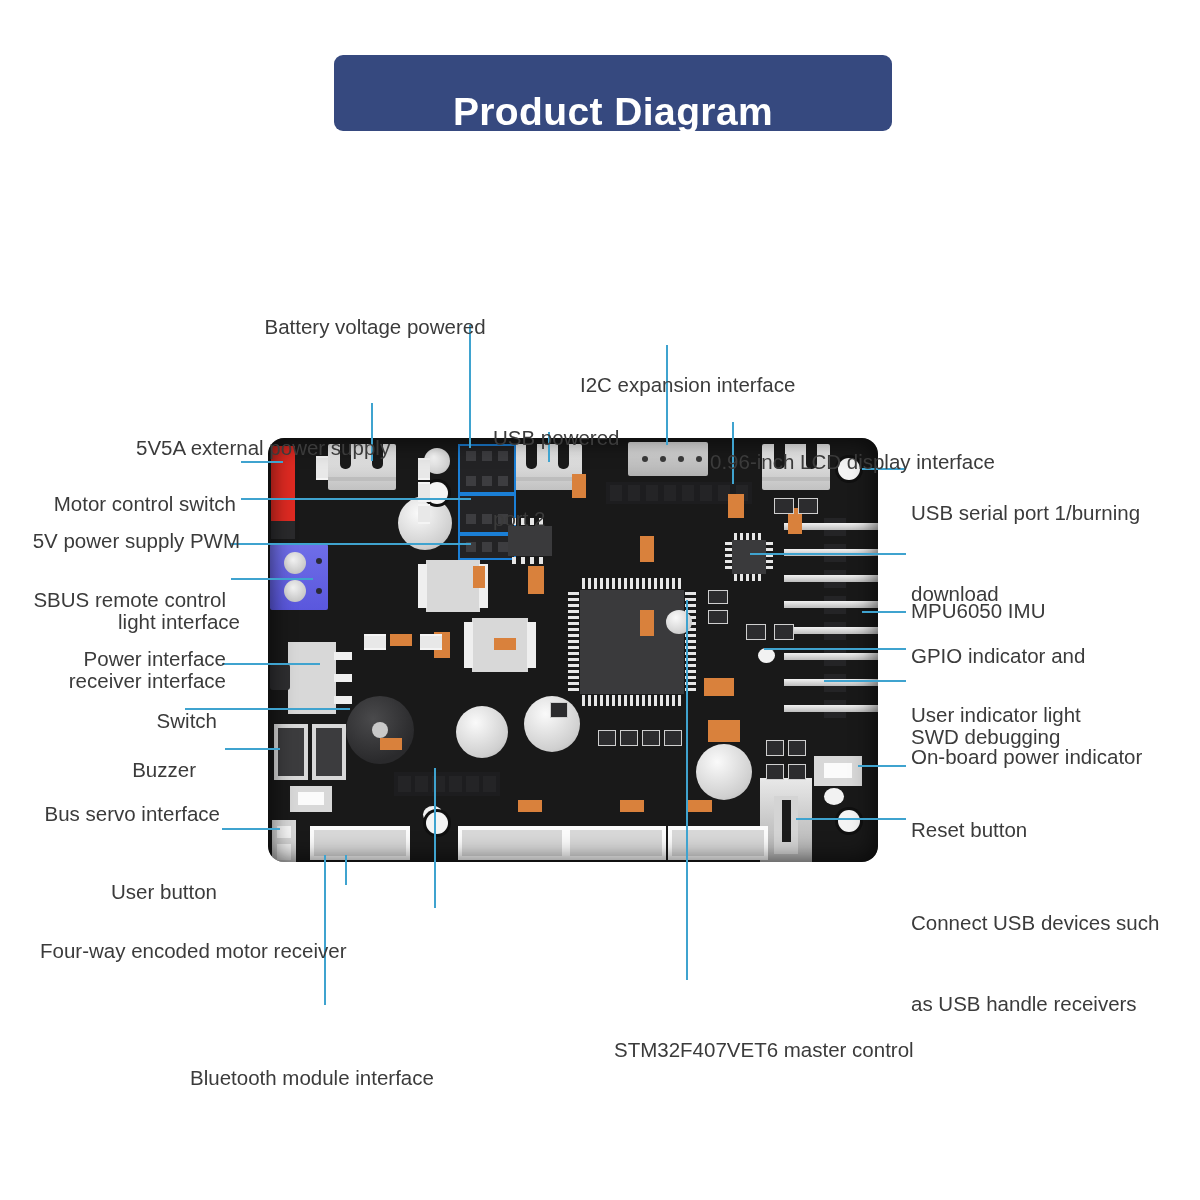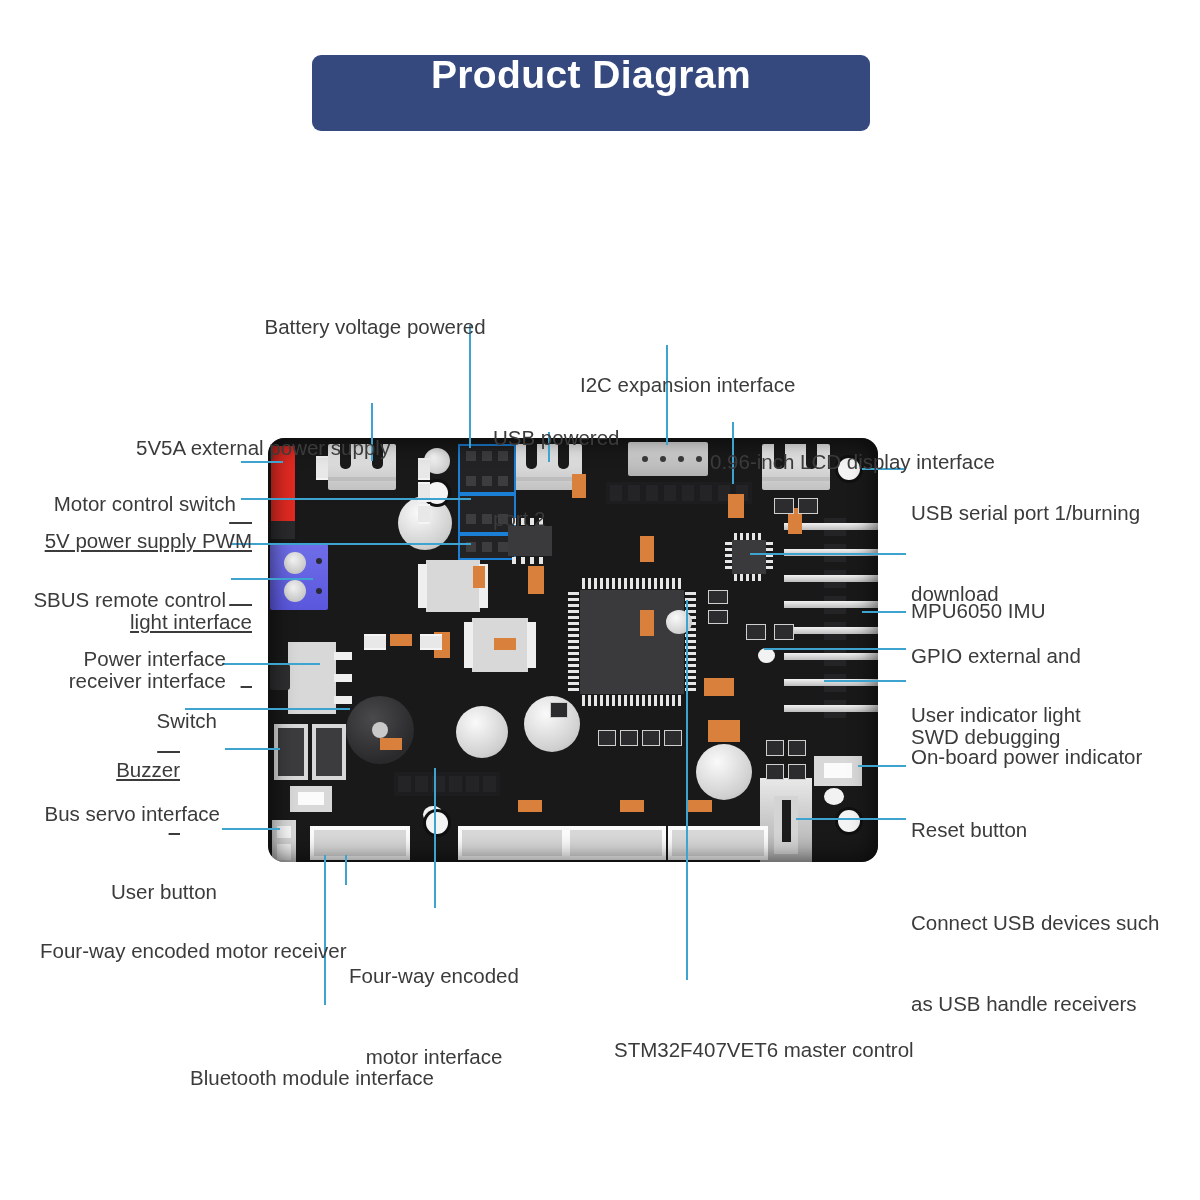--- a/index.html
+++ b/index.html
@@ -19,14 +19,14 @@
   
   #header-banner {
     position: absolute;
-    left: 312px;
+    left: 334px;
     top: 55px;
     width: 558px;
     height: 76px;
     background: #36497f;
     border-radius: 9px;
     display: flex;
-    align-items: flex-start;
+    align-items: flex-end;
     justify-content: center;
   }
   #header-title {

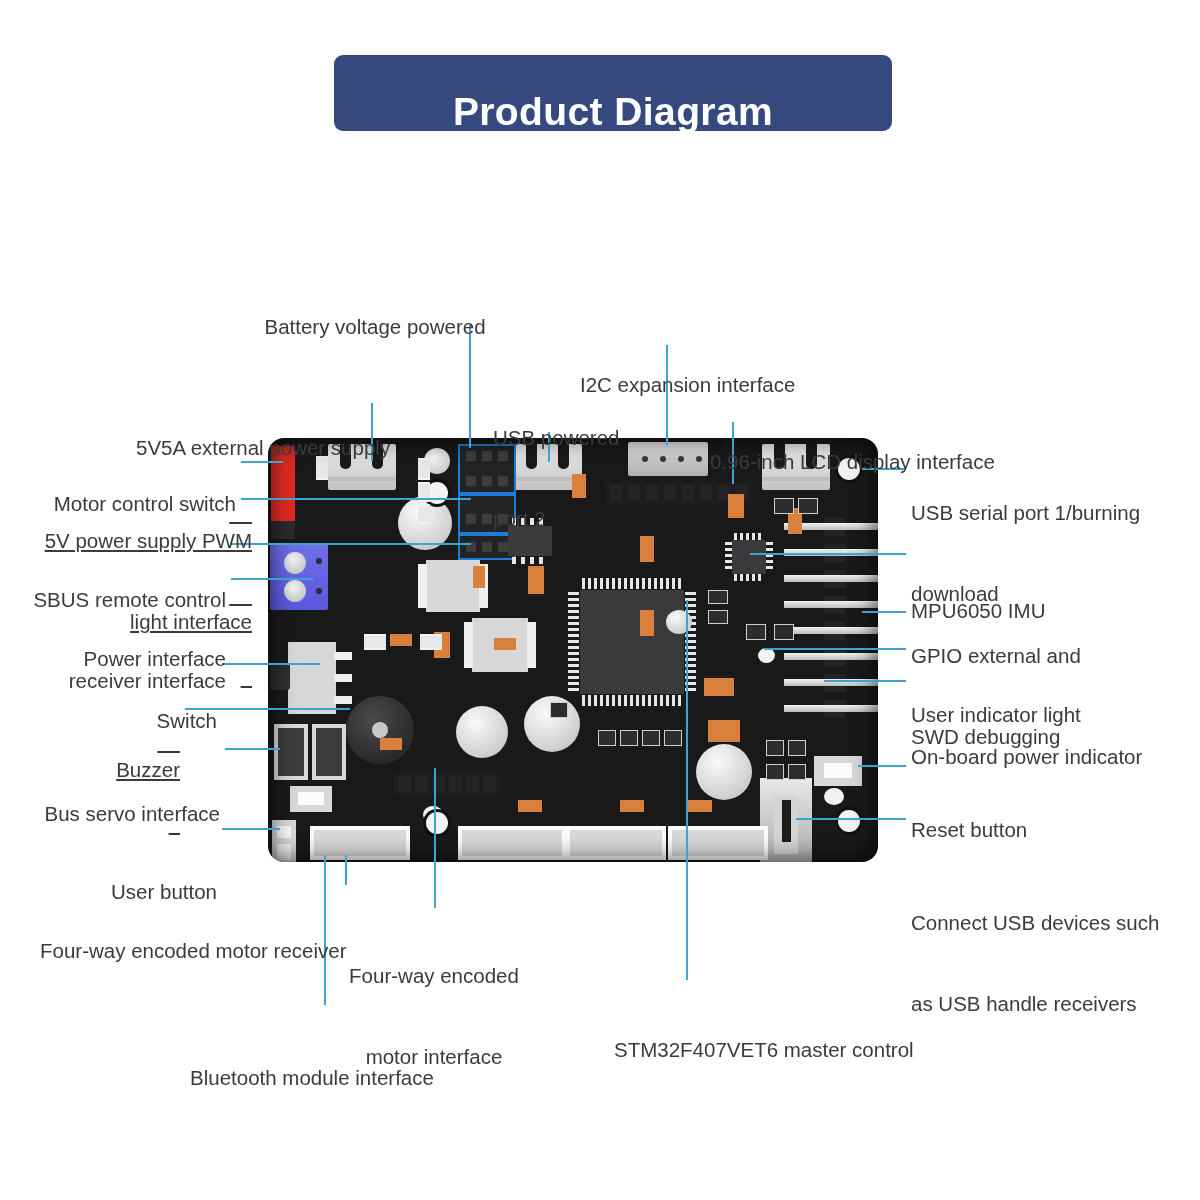--- a/index.html
+++ b/index.html
@@ -412,7 +412,7 @@
     <div>Motor control switch</div>
   </div>
 
-  <div class="label right-al" style="left:16px;top:472px;width:236px;text-decoration:underline;">
+  <div class="label right-al" style="left:4px;top:472px;width:236px;">
     <div>5V power supply PWM</div>
     <div>light interface</div>
   </div>

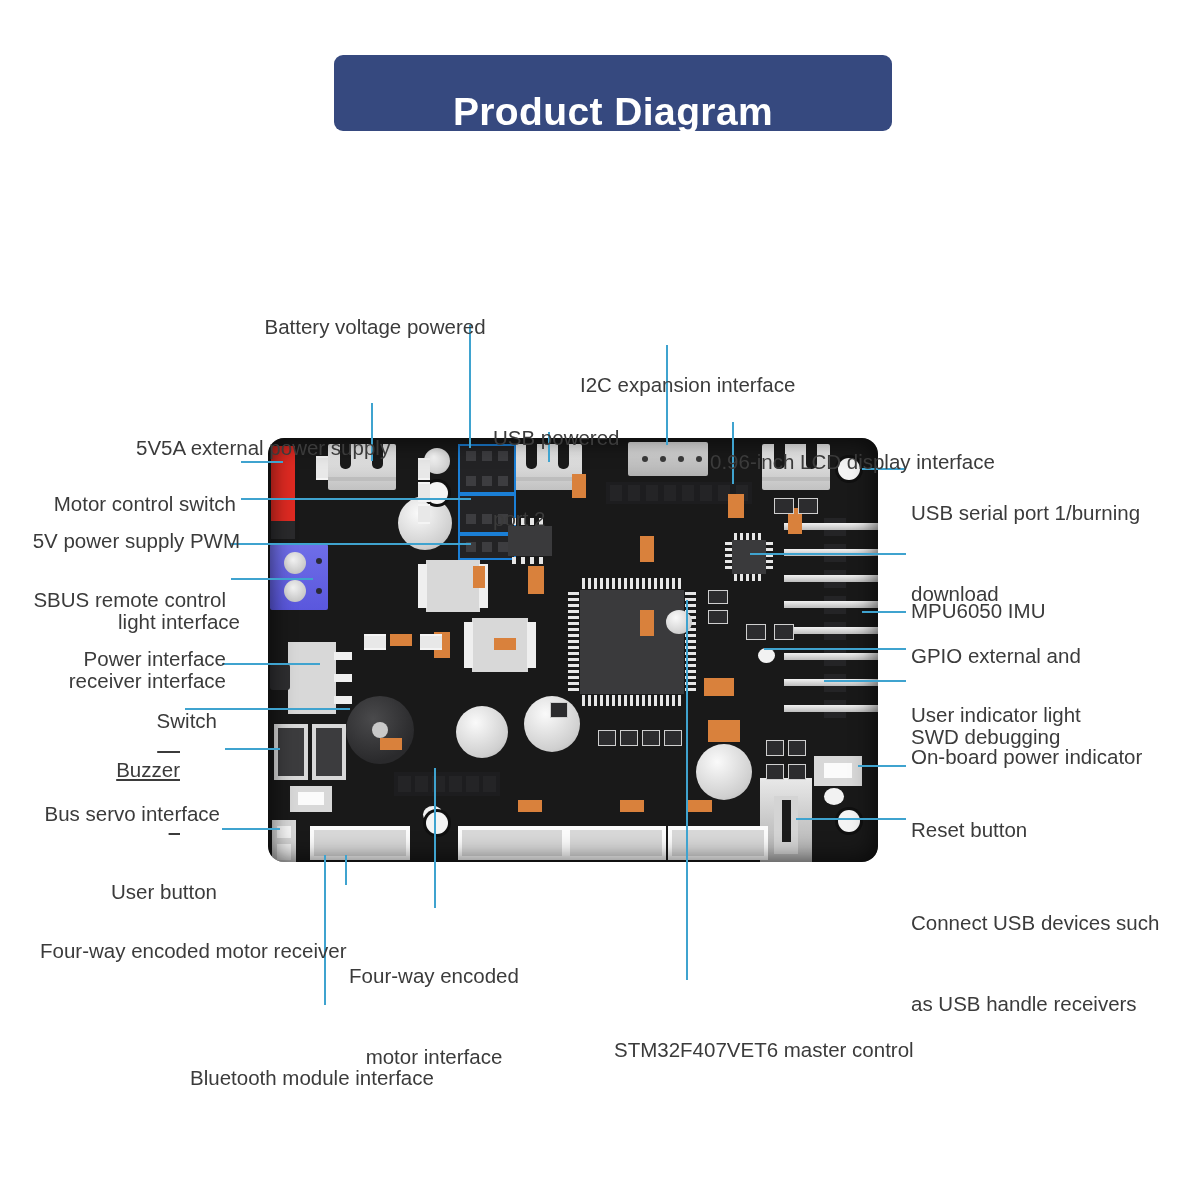--- a/index.html
+++ b/index.html
@@ -469,7 +469,7 @@
   </div>
 
   <div class="label left-al" style="left:911px;top:587px;">
-    <div>GPIO external and</div>
+    <div>GPIO indicator and</div>
     <div>SWD debugging</div>
   </div>
 

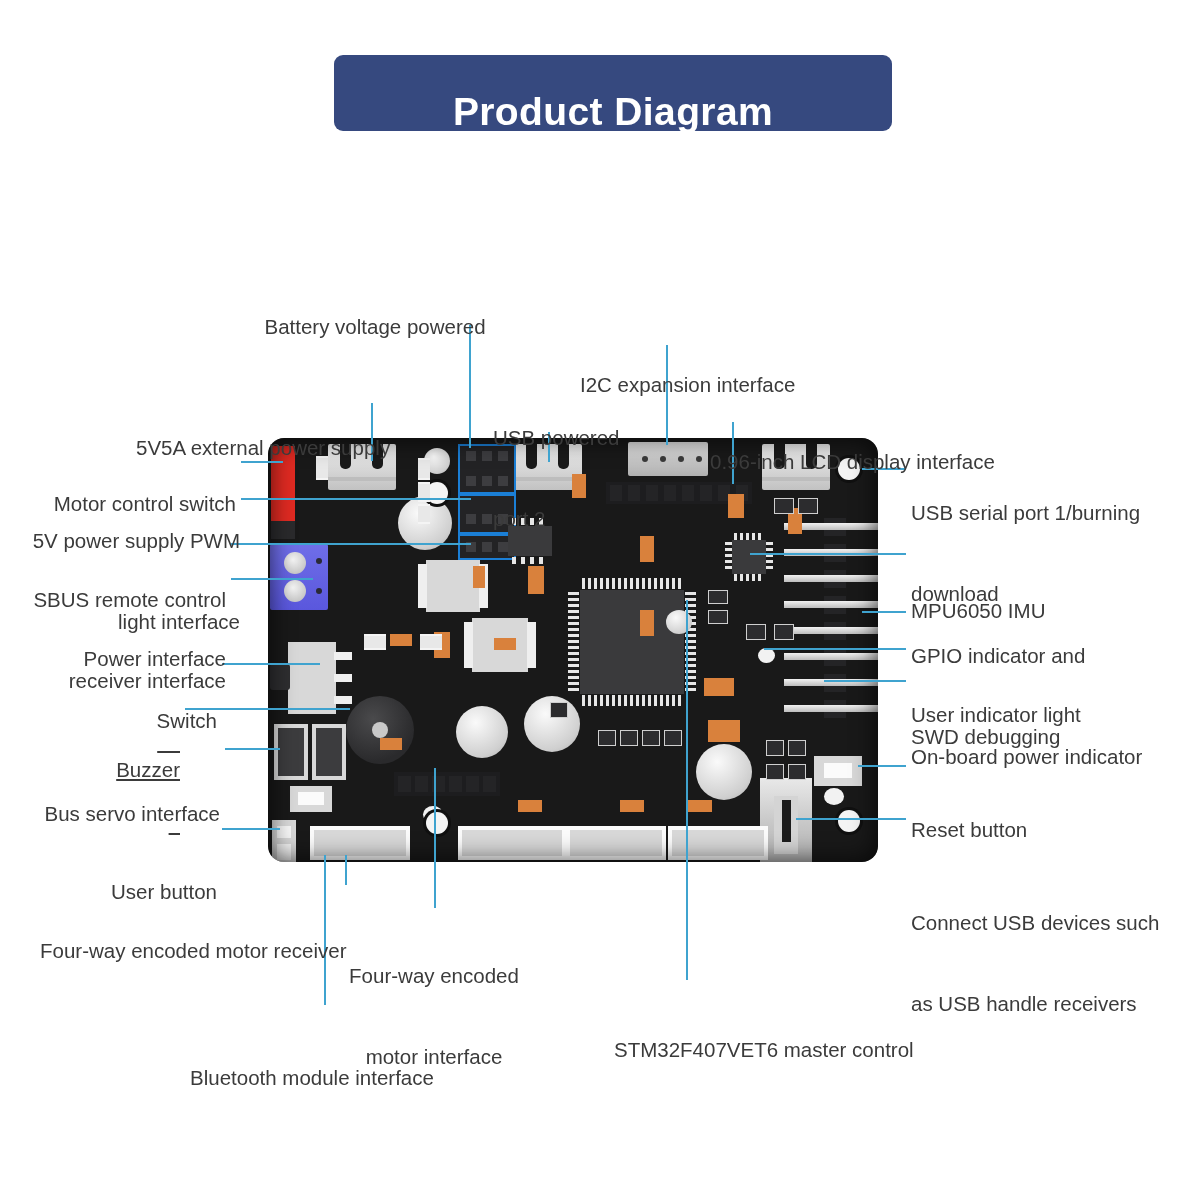--- a/index.html
+++ b/index.html
@@ -430,7 +430,7 @@
     <div>Switch</div>
   </div>
 
-  <div class="label right-al" style="left:0px;top:701px;width:180px;text-decoration:underline;">
+  <div class="label right-al" style="left:16px;top:701px;width:180px;">
     <div>Buzzer</div>
   </div>
 

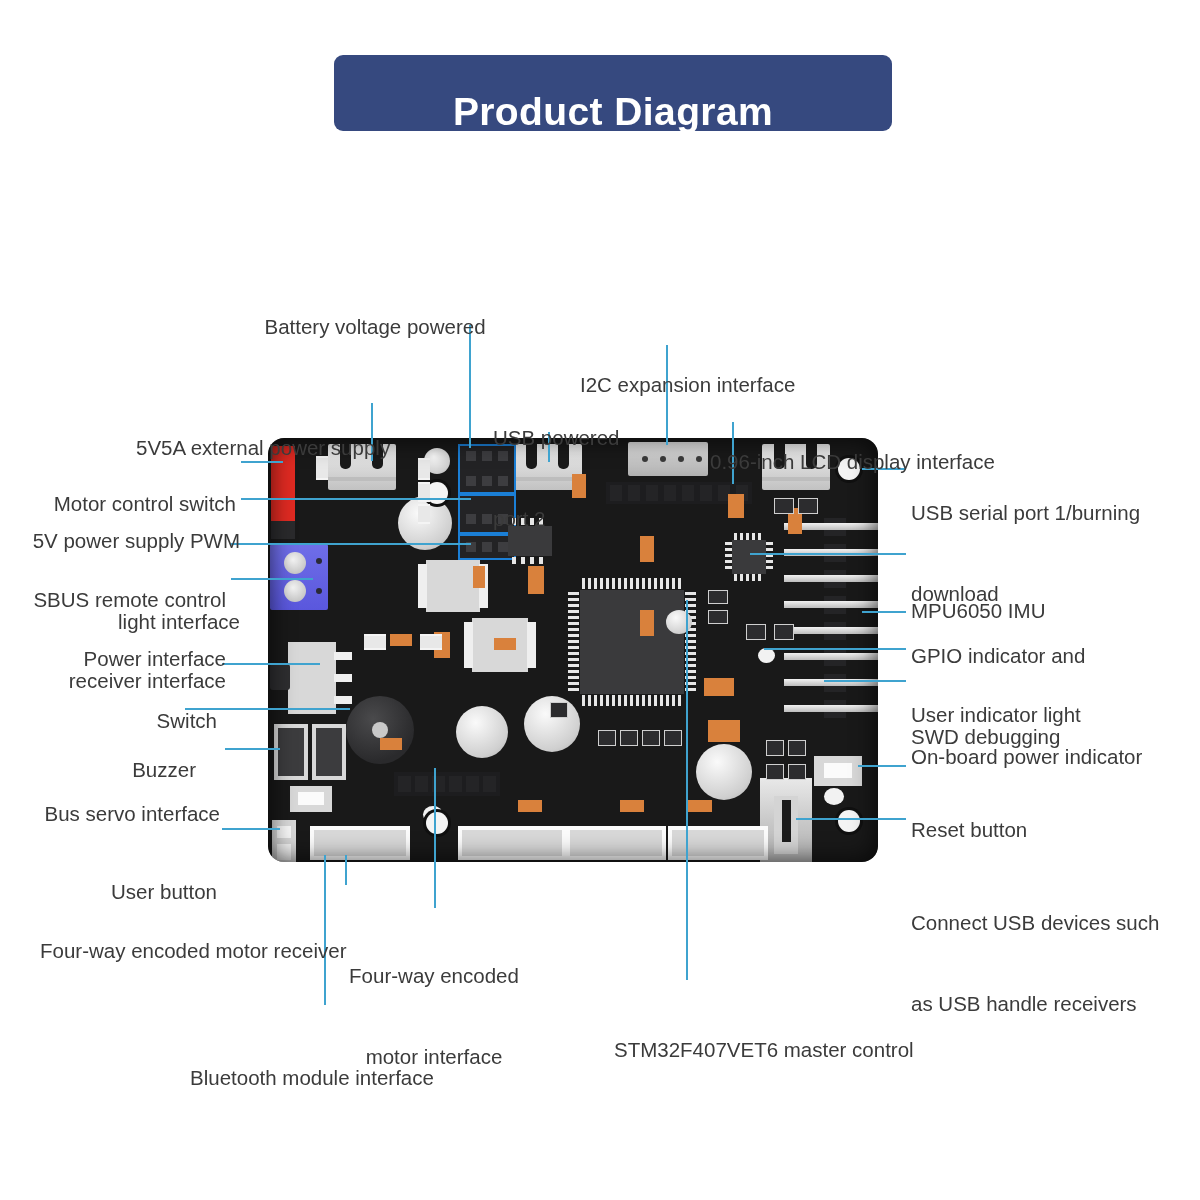--- a/index.html
+++ b/index.html
@@ -446,10 +446,6 @@
     <div>Four-way encoded motor receiver</div>
   </div>
 
-  <div class="label center-al" style="left:434px;top:907px;width:240px;transform:translateX(-120px);">
-    <div>Four-way encoded</div>
-    <div>motor interface</div>
-  </div>
 
   <div class="label left-al" style="left:190px;top:1009px;">
     <div>Bluetooth module interface</div>

